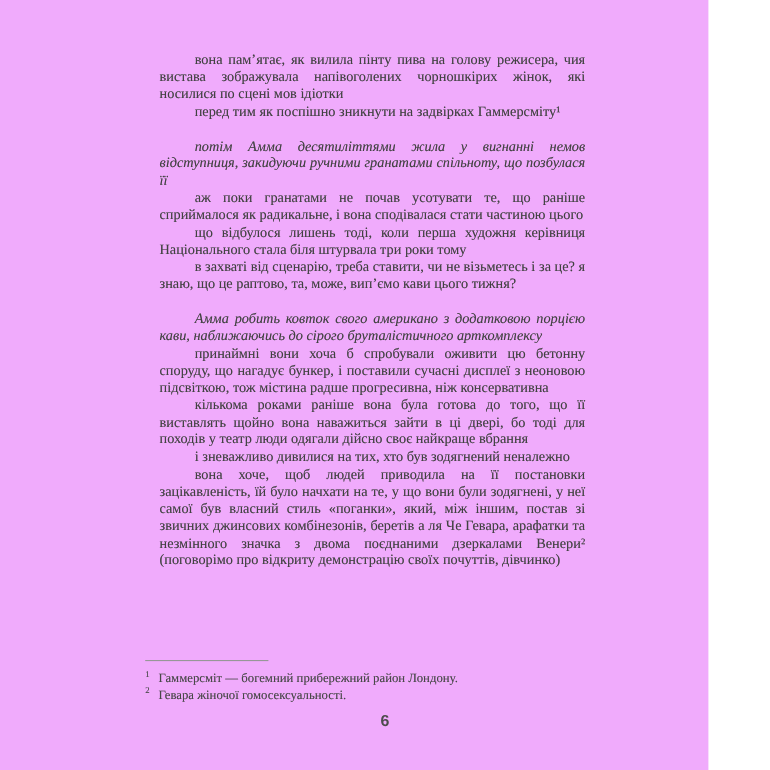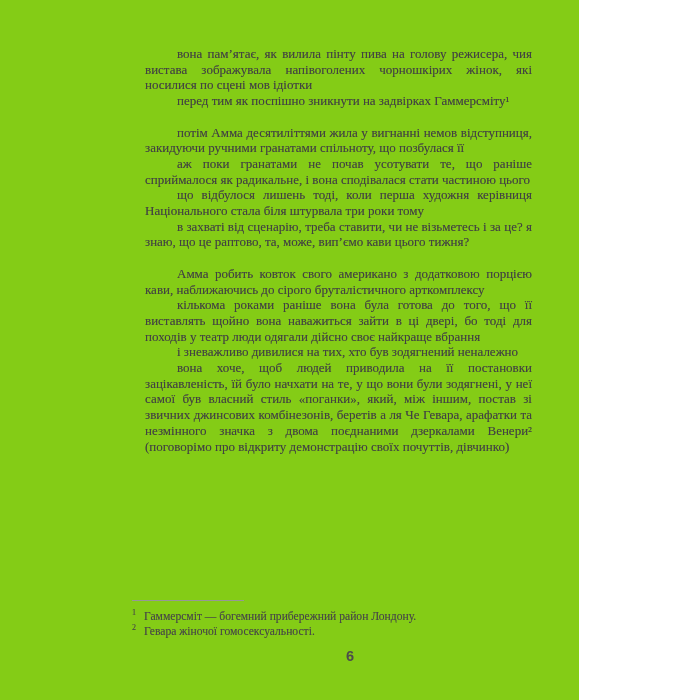--- a/index.html
+++ b/index.html
@@ -9,9 +9,9 @@
   }
   .page {
     position: relative;
-    width: 579px;
+    width: 644px;
     height: 700px;
-    background: #84cc16;
+    background: #f0abfc;
     overflow: hidden;
     font-family: "Liberation Serif", serif;
   }

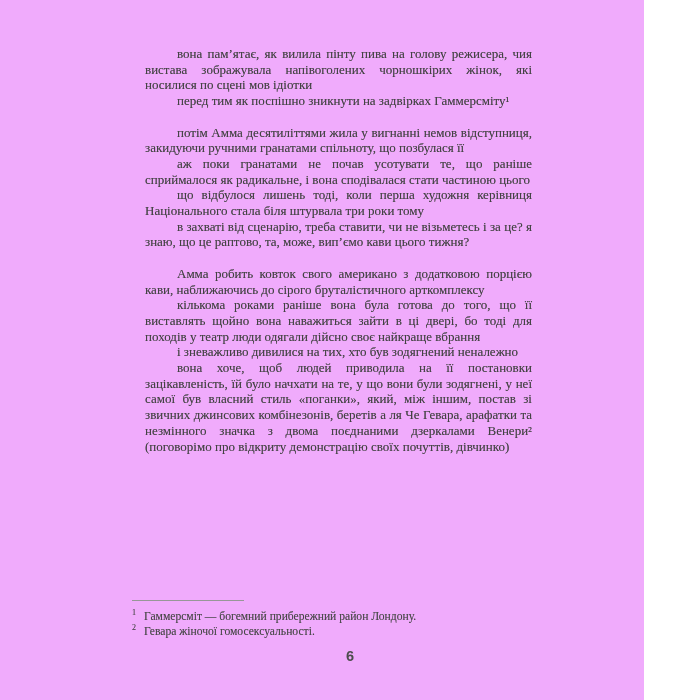--- a/index.html
+++ b/index.html
@@ -32,6 +32,7 @@
   }
   .sec-start {
     margin-top: 15.7px;
+    font-style: italic;
   }
   .footnotes {
     position: absolute;

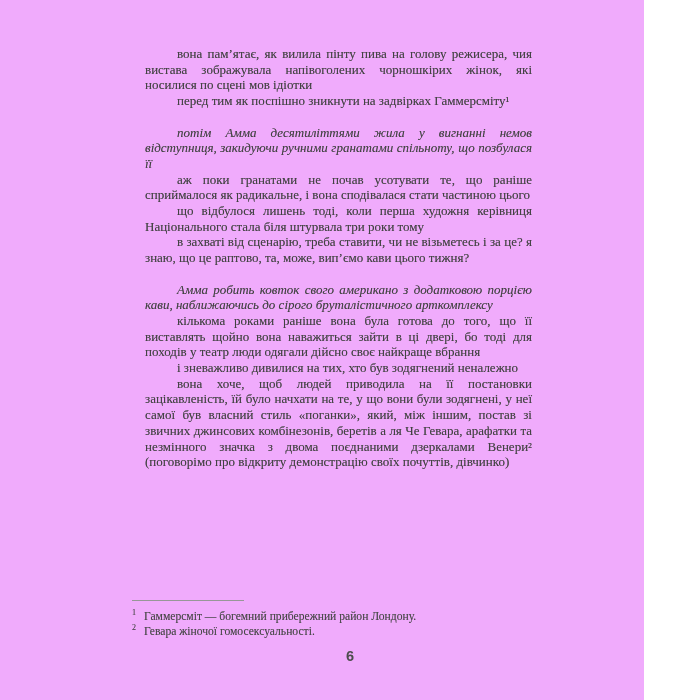--- a/index.html
+++ b/index.html
@@ -85,6 +85,7 @@
     <p class="para">що відбулося лишень тоді, коли перша художня керівниця Національного стала біля штурвала три роки тому</p>
     <p class="para">в захваті від сценарію, треба ставити, чи не візьметесь і за це? я знаю, що це раптово, та, може, вип’ємо кави цього тижня?</p>
     <p class="para sec-start">Амма робить ковток свого американо з додатковою порцією кави, наближаючись до сірого бруталістичного арткомплексу</p>
+    <p class="para">принаймні вони хоча б спробували оживити цю бетонну споруду, що нагадує бункер, і поставили сучасні дисплеї з неоновою підсвіткою, тож містина радше прогресивна, ніж консервативна</p>
     <p class="para">кількома роками раніше вона була готова до того, що її виставлять щойно вона наважиться зайти в ці двері, бо тоді для походів у театр люди одягали дійсно своє найкраще вбрання</p>
     <p class="para">і зневажливо дивилися на тих, хто був зодягнений неналежно</p>
     <p class="para">вона хоче, щоб людей приводила на її постановки зацікавленість, їй було начхати на те, у що вони були зодягнені, у неї самої був власний стиль «поганки», який, між іншим, постав зі звичних джинсових комбінезонів, беретів а ля Че Гевара, арафатки та незмінного значка з двома поєднаними дзеркалами Венери² (поговорімо про відкриту демонстрацію своїх почуттів, дівчинко)</p>

